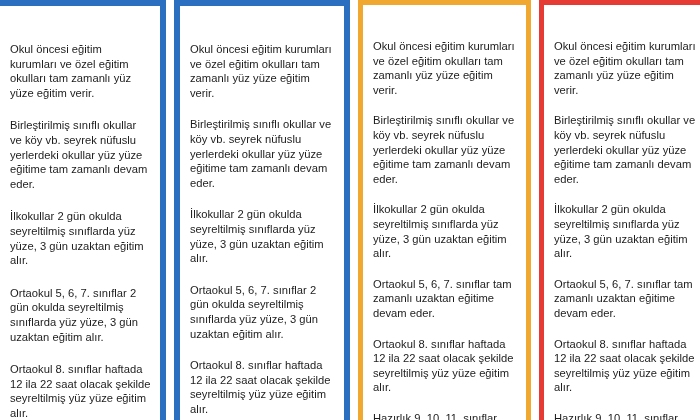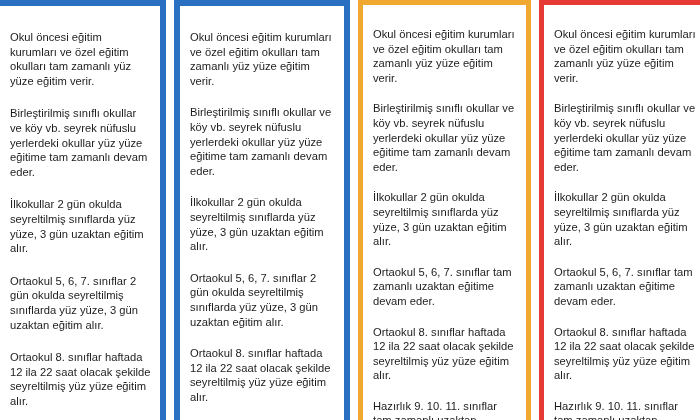--- a/index.html
+++ b/index.html
@@ -64,7 +64,7 @@
     box-sizing: border-box;
   }
   .para {
-    margin: 0 0 18px 0;
+    margin: 12px 0 18px 0;
     font-size: 11.2px;
     line-height: 14.6px;
     color: #1c1c1c;

